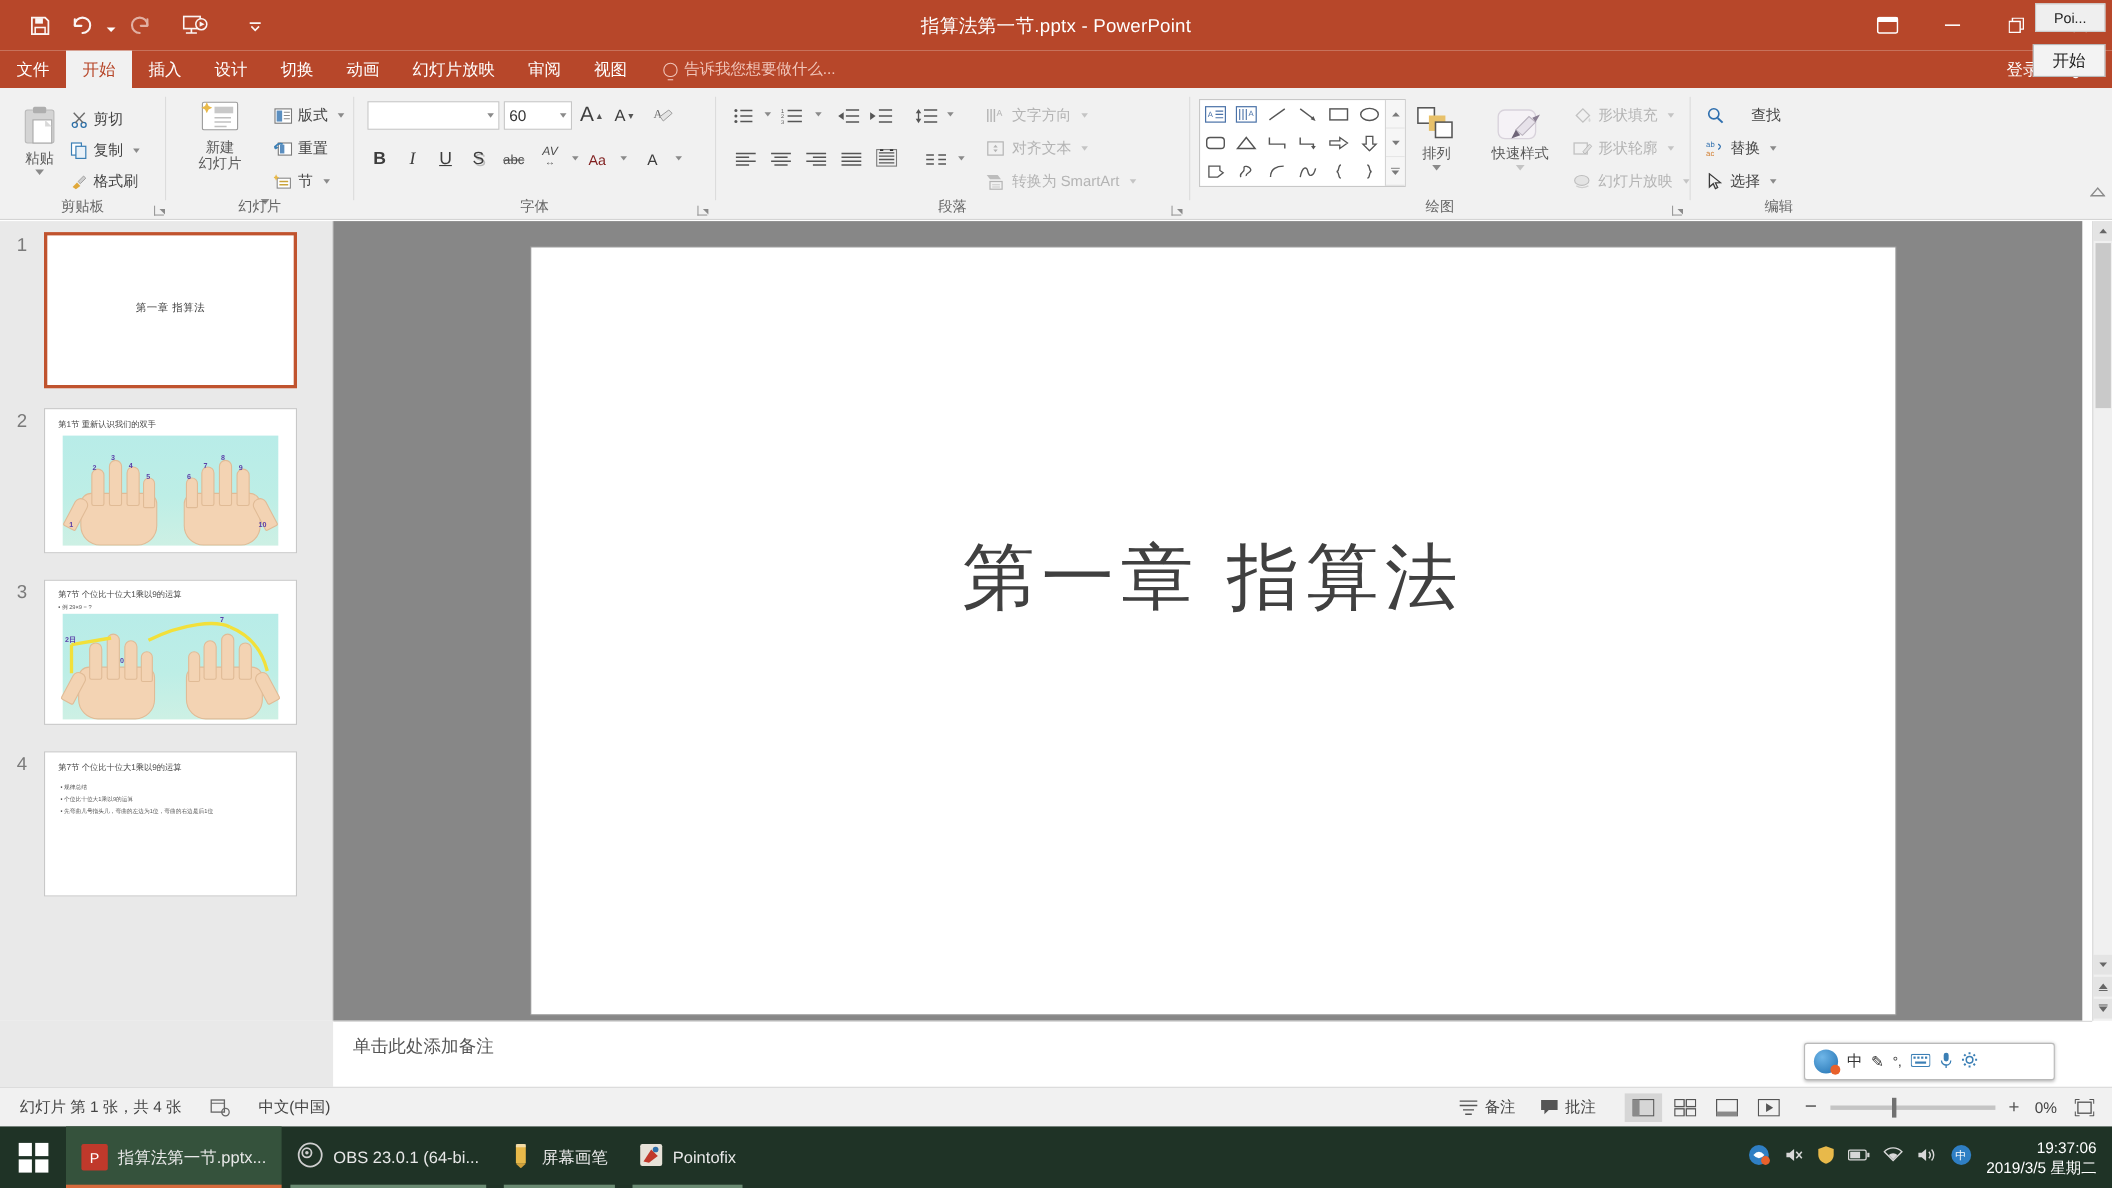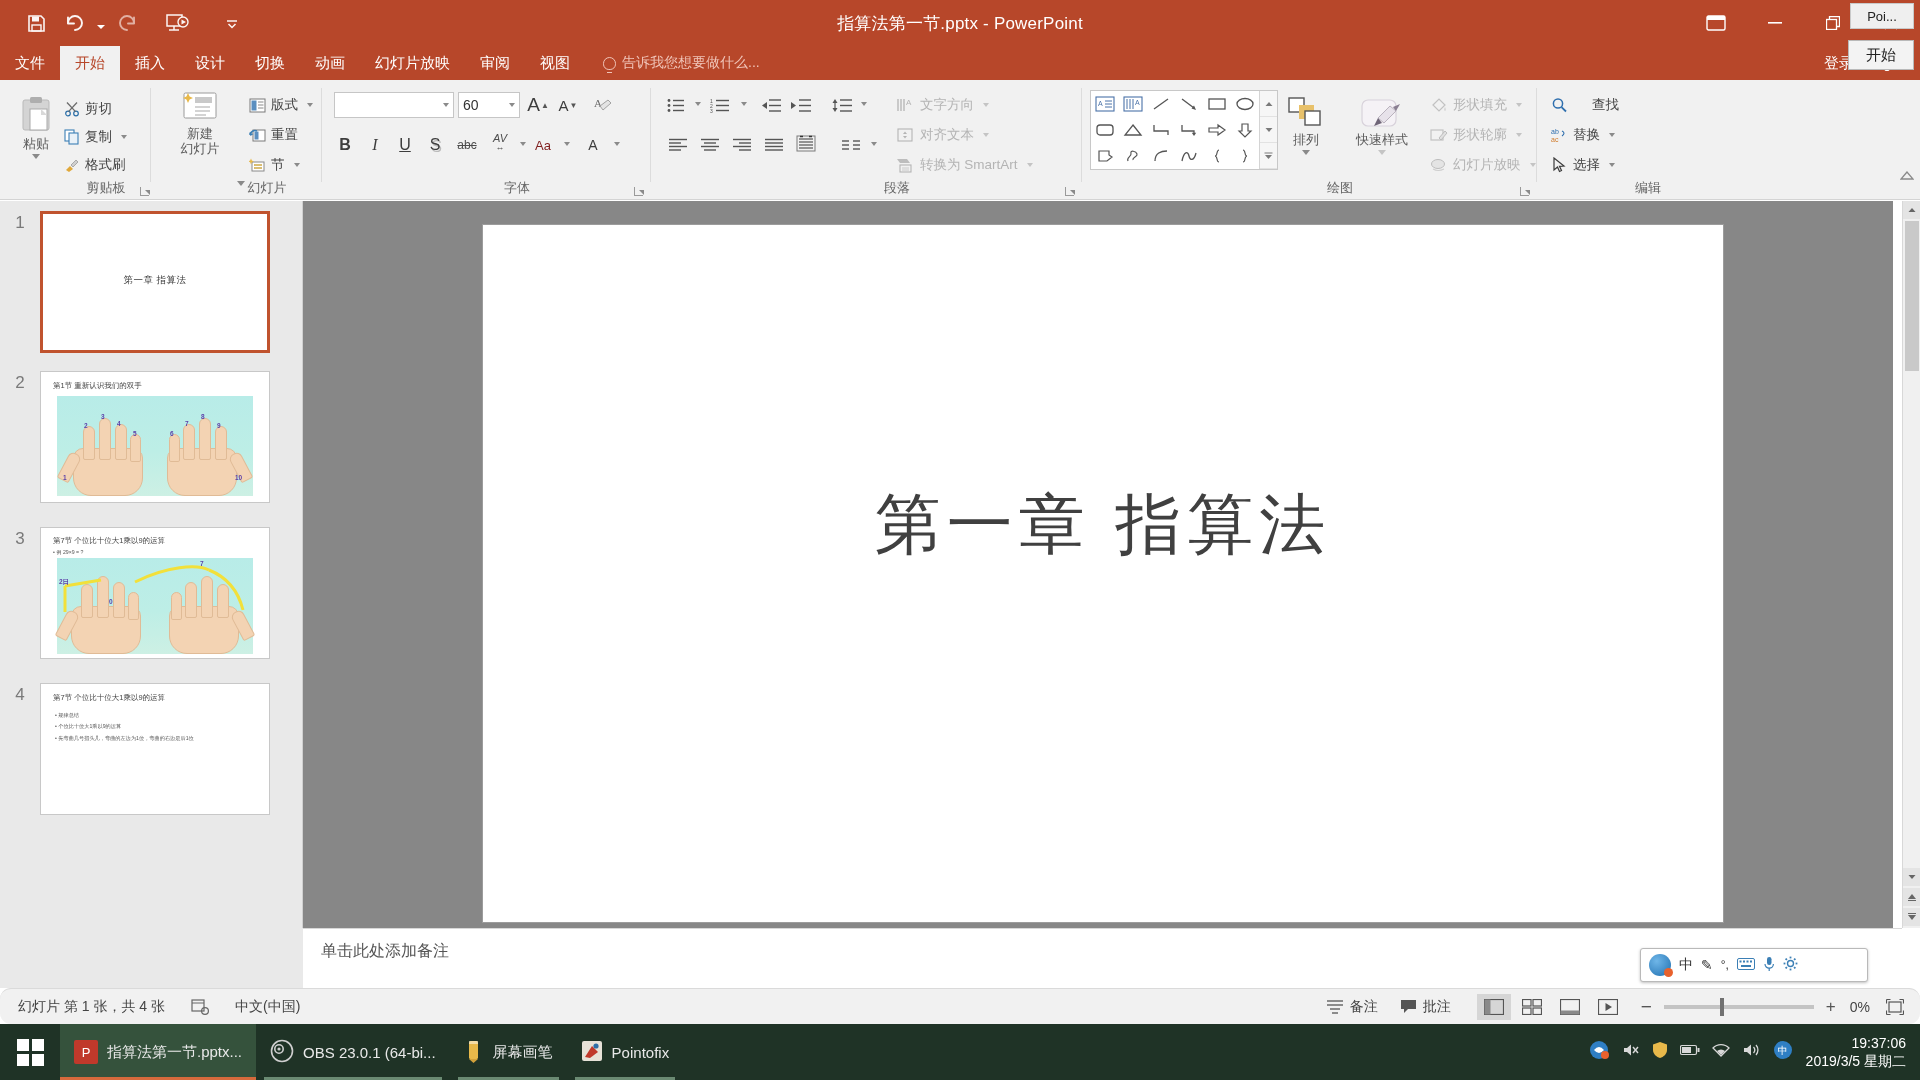--- a/index.html
+++ b/index.html
@@ -74,7 +74,7 @@
   .grp-sep { position: absolute; top: 8px; width: 1px; height: 94px; background: #dcdcdc; }
   .grp-label {
     position: absolute; bottom: 3px; width: 100%; text-align: center;
-    font-size: 13px; color: #666; margin-left: 31px;
+    font-size: 13px; color: #666;
   }
   .grp-dialog {
     position: absolute; bottom: 4px; width: 11px; height: 11px; color: #888; font-size: 11px;

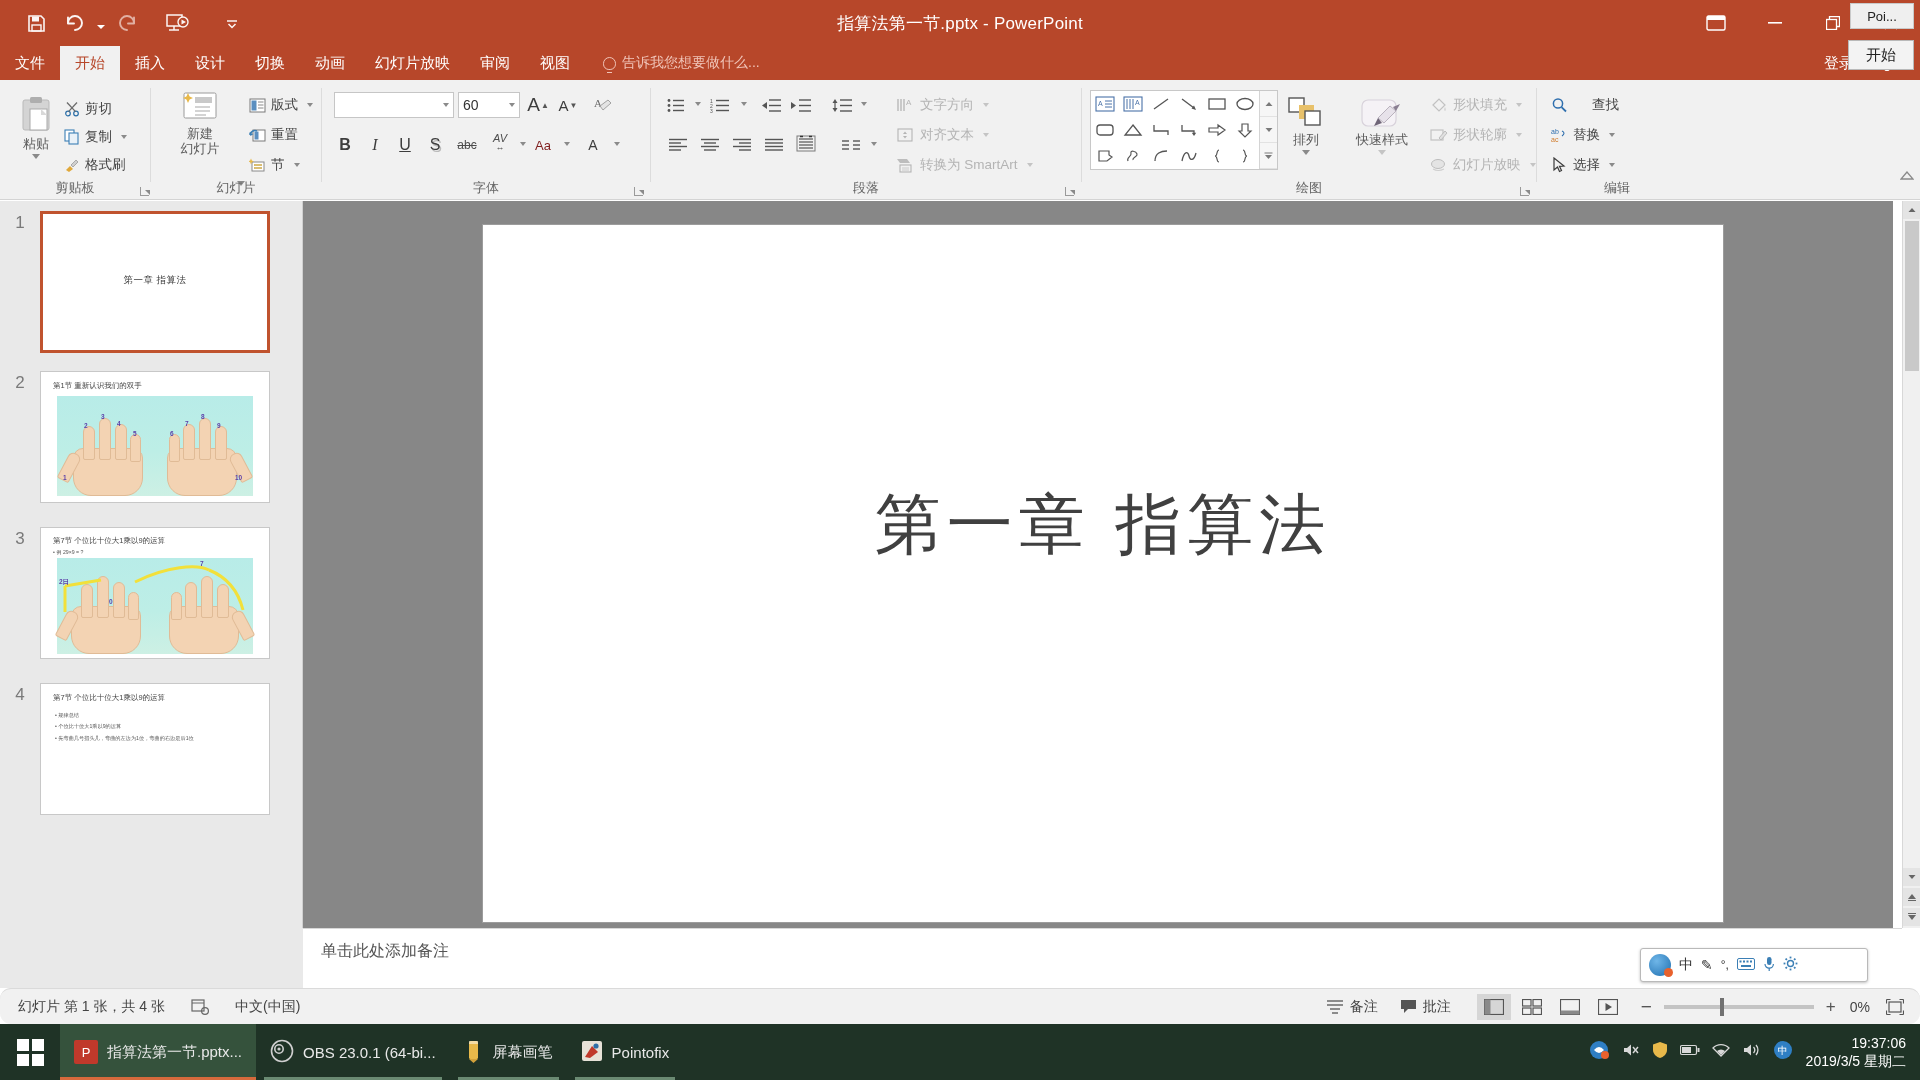--- a/index.html
+++ b/index.html
@@ -189,7 +189,7 @@
   .statusbar {
     position: absolute; left: 0; top: 988px; width: 1920px; height: 36px;
     background: #f1f1f1; border-top: 1px solid #dadada; display: flex; align-items: center;
-    font-size: 14px; color: #444; border-radius: 11px;
+    font-size: 14px; color: #444;
   }
   .sb-item { display: flex; align-items: center; gap: 6px; }
   .view-btn { width: 34px; height: 26px; display:flex;align-items:center;justify-content:center; }

